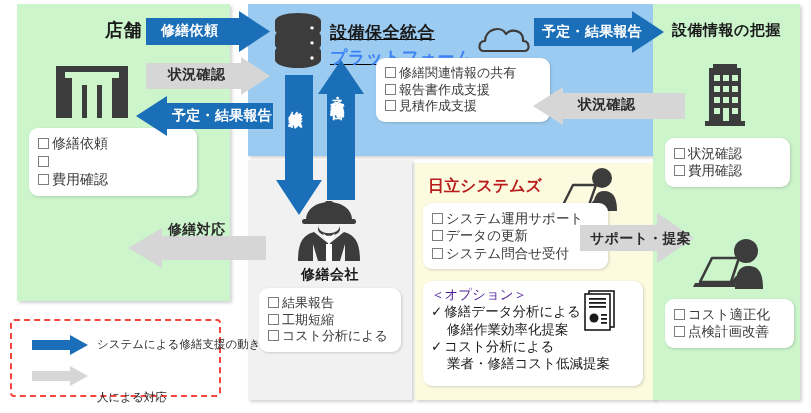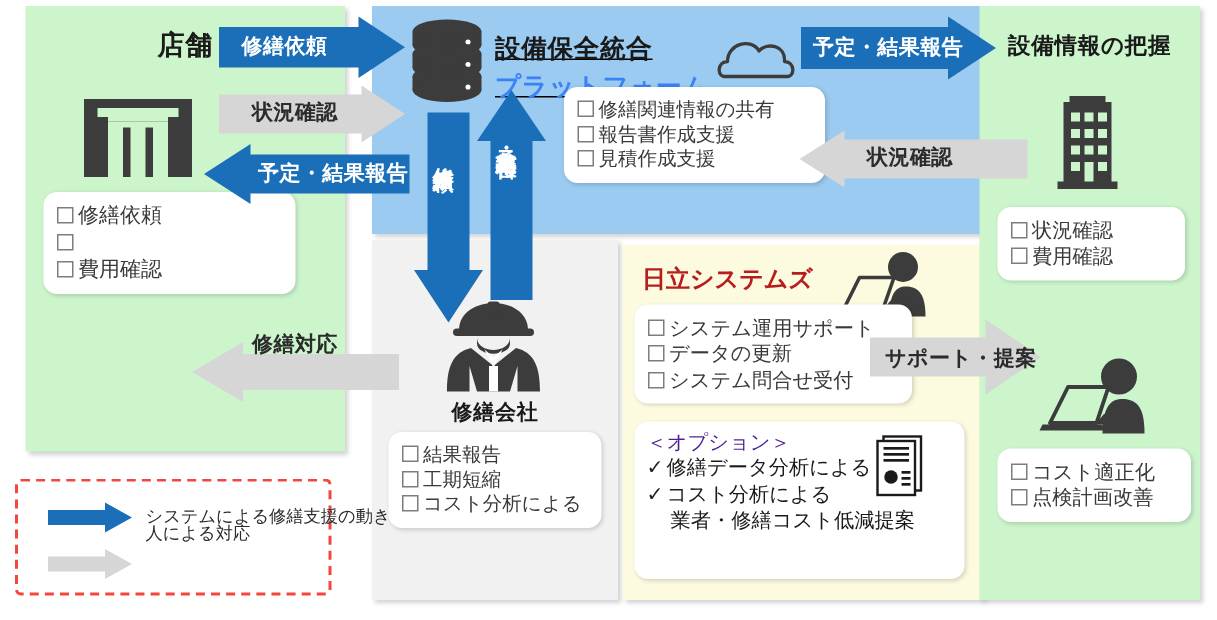--- a/index.html
+++ b/index.html
@@ -186,6 +186,7 @@
   <div class="abs note" style="left:423px;top:281px;width:220px;height:105px;font-size:13.5px;padding:5px 8px;">
     <span class="ln" style="color:#4c1d95;">＜オプション＞</span>
     <span class="ln" style="color:#1a1a1a;"><span class="ck">✓</span><span>修繕データ分析による</span></span>
+    <span class="ln" style="color:#1a1a1a;padding-left:16px;">修繕作業効率化提案</span>
     <span class="ln" style="color:#1a1a1a;"><span class="ck">✓</span><span>コスト分析による</span></span>
     <span class="ln" style="color:#1a1a1a;padding-left:16px;">業者・修繕コスト低減提案</span>
   </div>

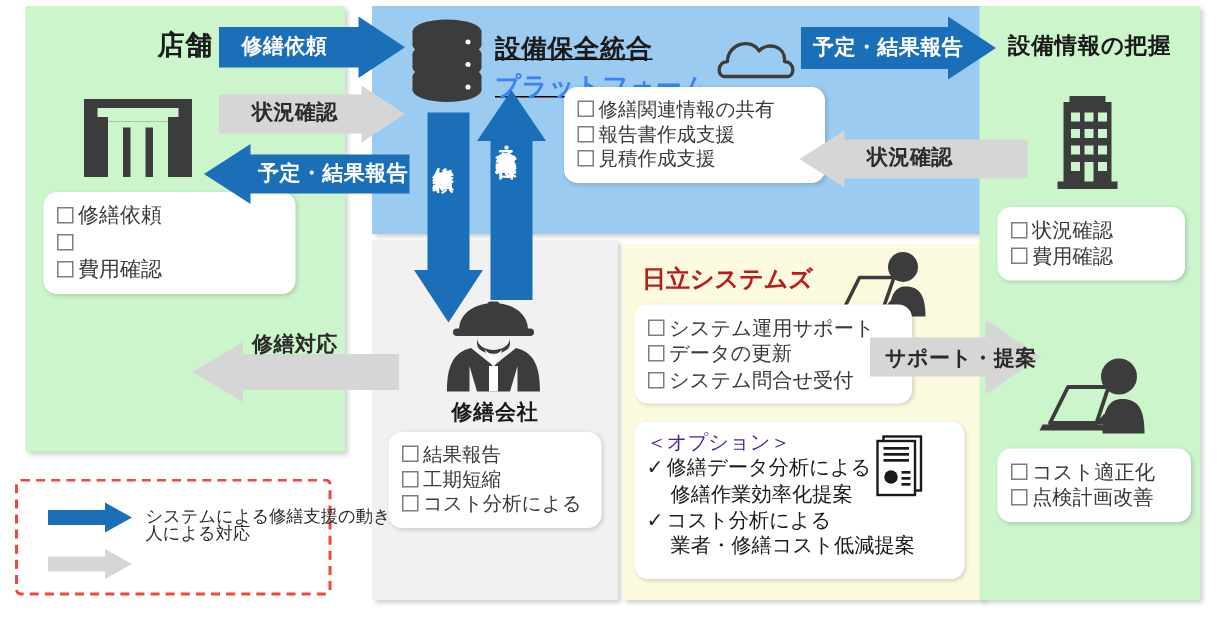--- a/index.html
+++ b/index.html
@@ -326,7 +326,7 @@
       <path d="M0 5 L38 5 L38 0 L56 10 L38 20 L38 15 L0 15 Z" fill="#d6d6d6"></path>
     </svg>
   </div>
-  <div class="abs legend-txt" style="left:97px;top:348px;font-size:11.5px;">人による対応</div>
+  <div class="abs legend-txt" style="left:97px;top:390px;font-size:11.5px;">人による対応</div>
 
 </div>
 

